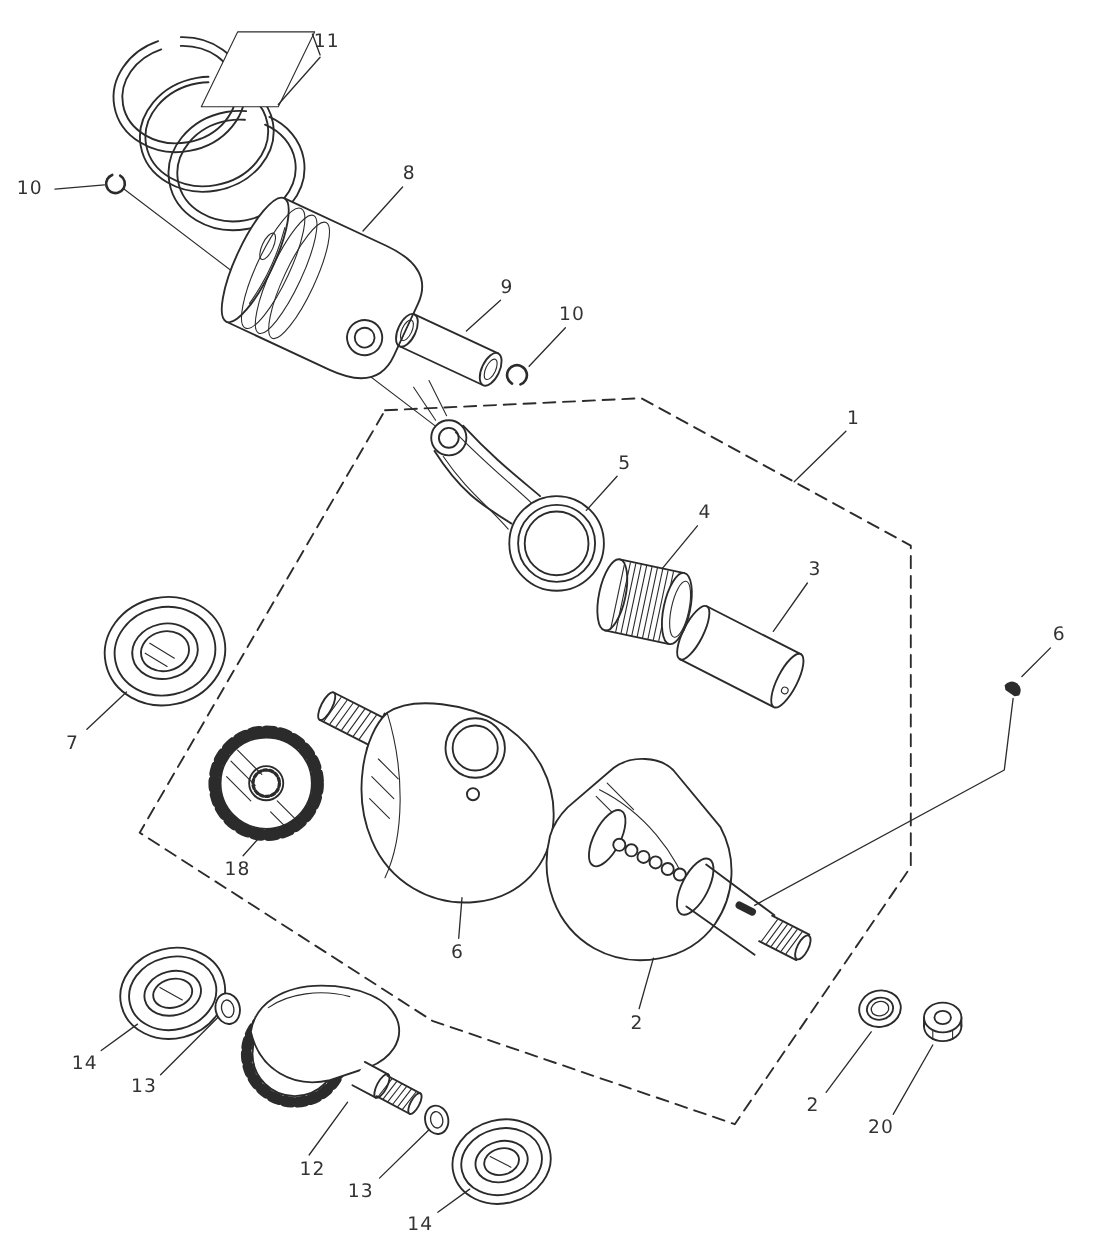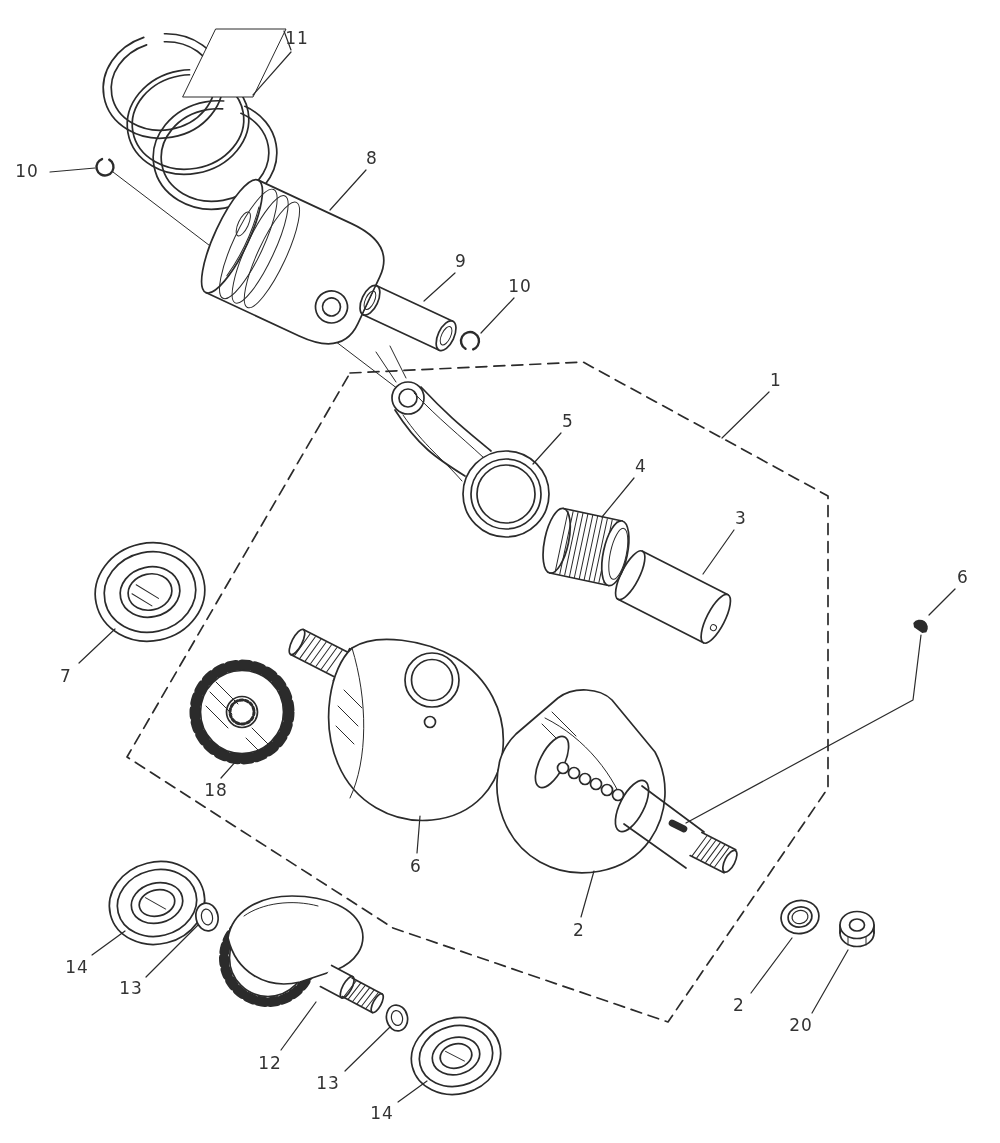--- a/index.html
+++ b/index.html
@@ -310,7 +310,7 @@
       <div class="callout" style="left: 579px; top: 930px;">2</div>
       <div class="callout" style="left: 77px; top: 967px;">14</div>
       <div class="callout" style="left: 131px; top: 988px;">13</div>
-      <div class="callout" style="left: 270px; top: 1063px;">12</div>
+      <div class="callout" style="left: 284px; top: 1063px;">12</div>
       <div class="callout" style="left: 328px; top: 1083px;">13</div>
       <div class="callout" style="left: 382px; top: 1113px;">14</div>
       <div class="callout" style="left: 739px; top: 1005px;">2</div>

